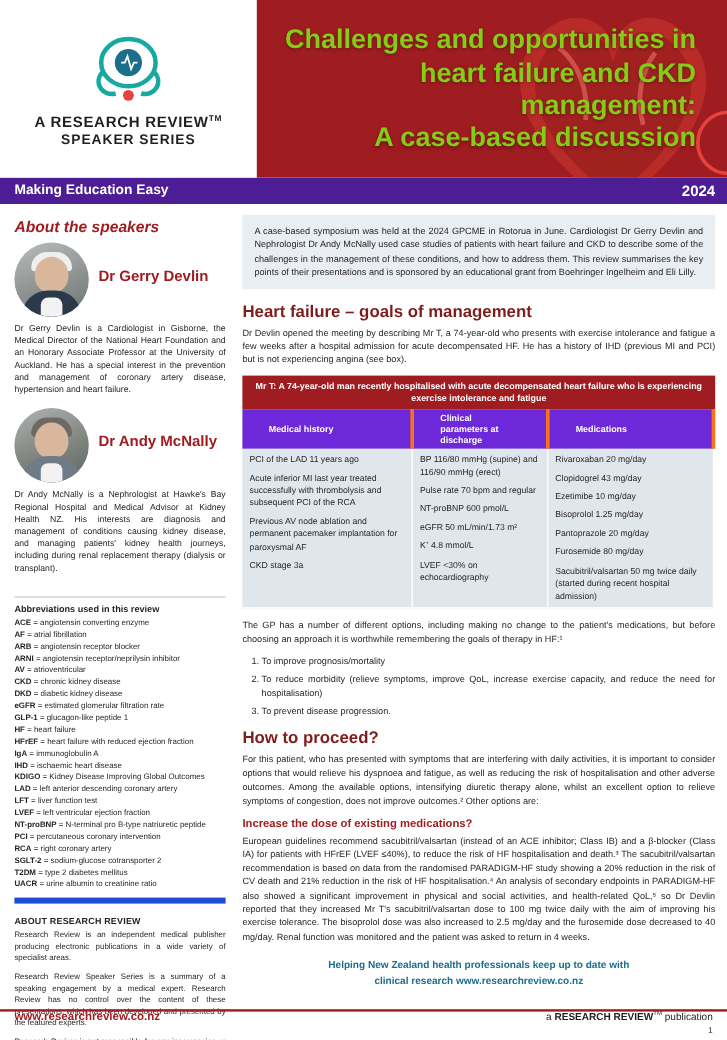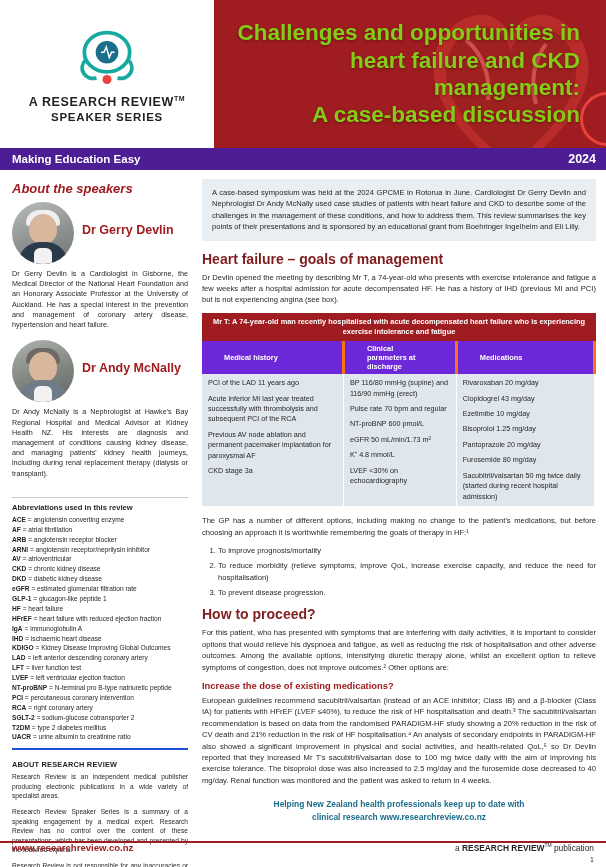--- a/index.html
+++ b/index.html
@@ -81,7 +81,7 @@
   .speaker-bio { font-size:7.2px; line-height:1.42; text-align:justify; margin-top:5px; color:#231f20;}
 
   .abbrev-box {
-    border-top:1px solid #c9c9c9; border-bottom:2px solid #1d4ed8;
+    border-top:1px solid #c9c9c9; border-bottom:5px solid #1d4ed8;
     padding:5px 0 6px 0; margin-top:18px;
   }
   .abbrev-title { font-size:7.6px; font-weight:bold; margin-bottom:3px; }

